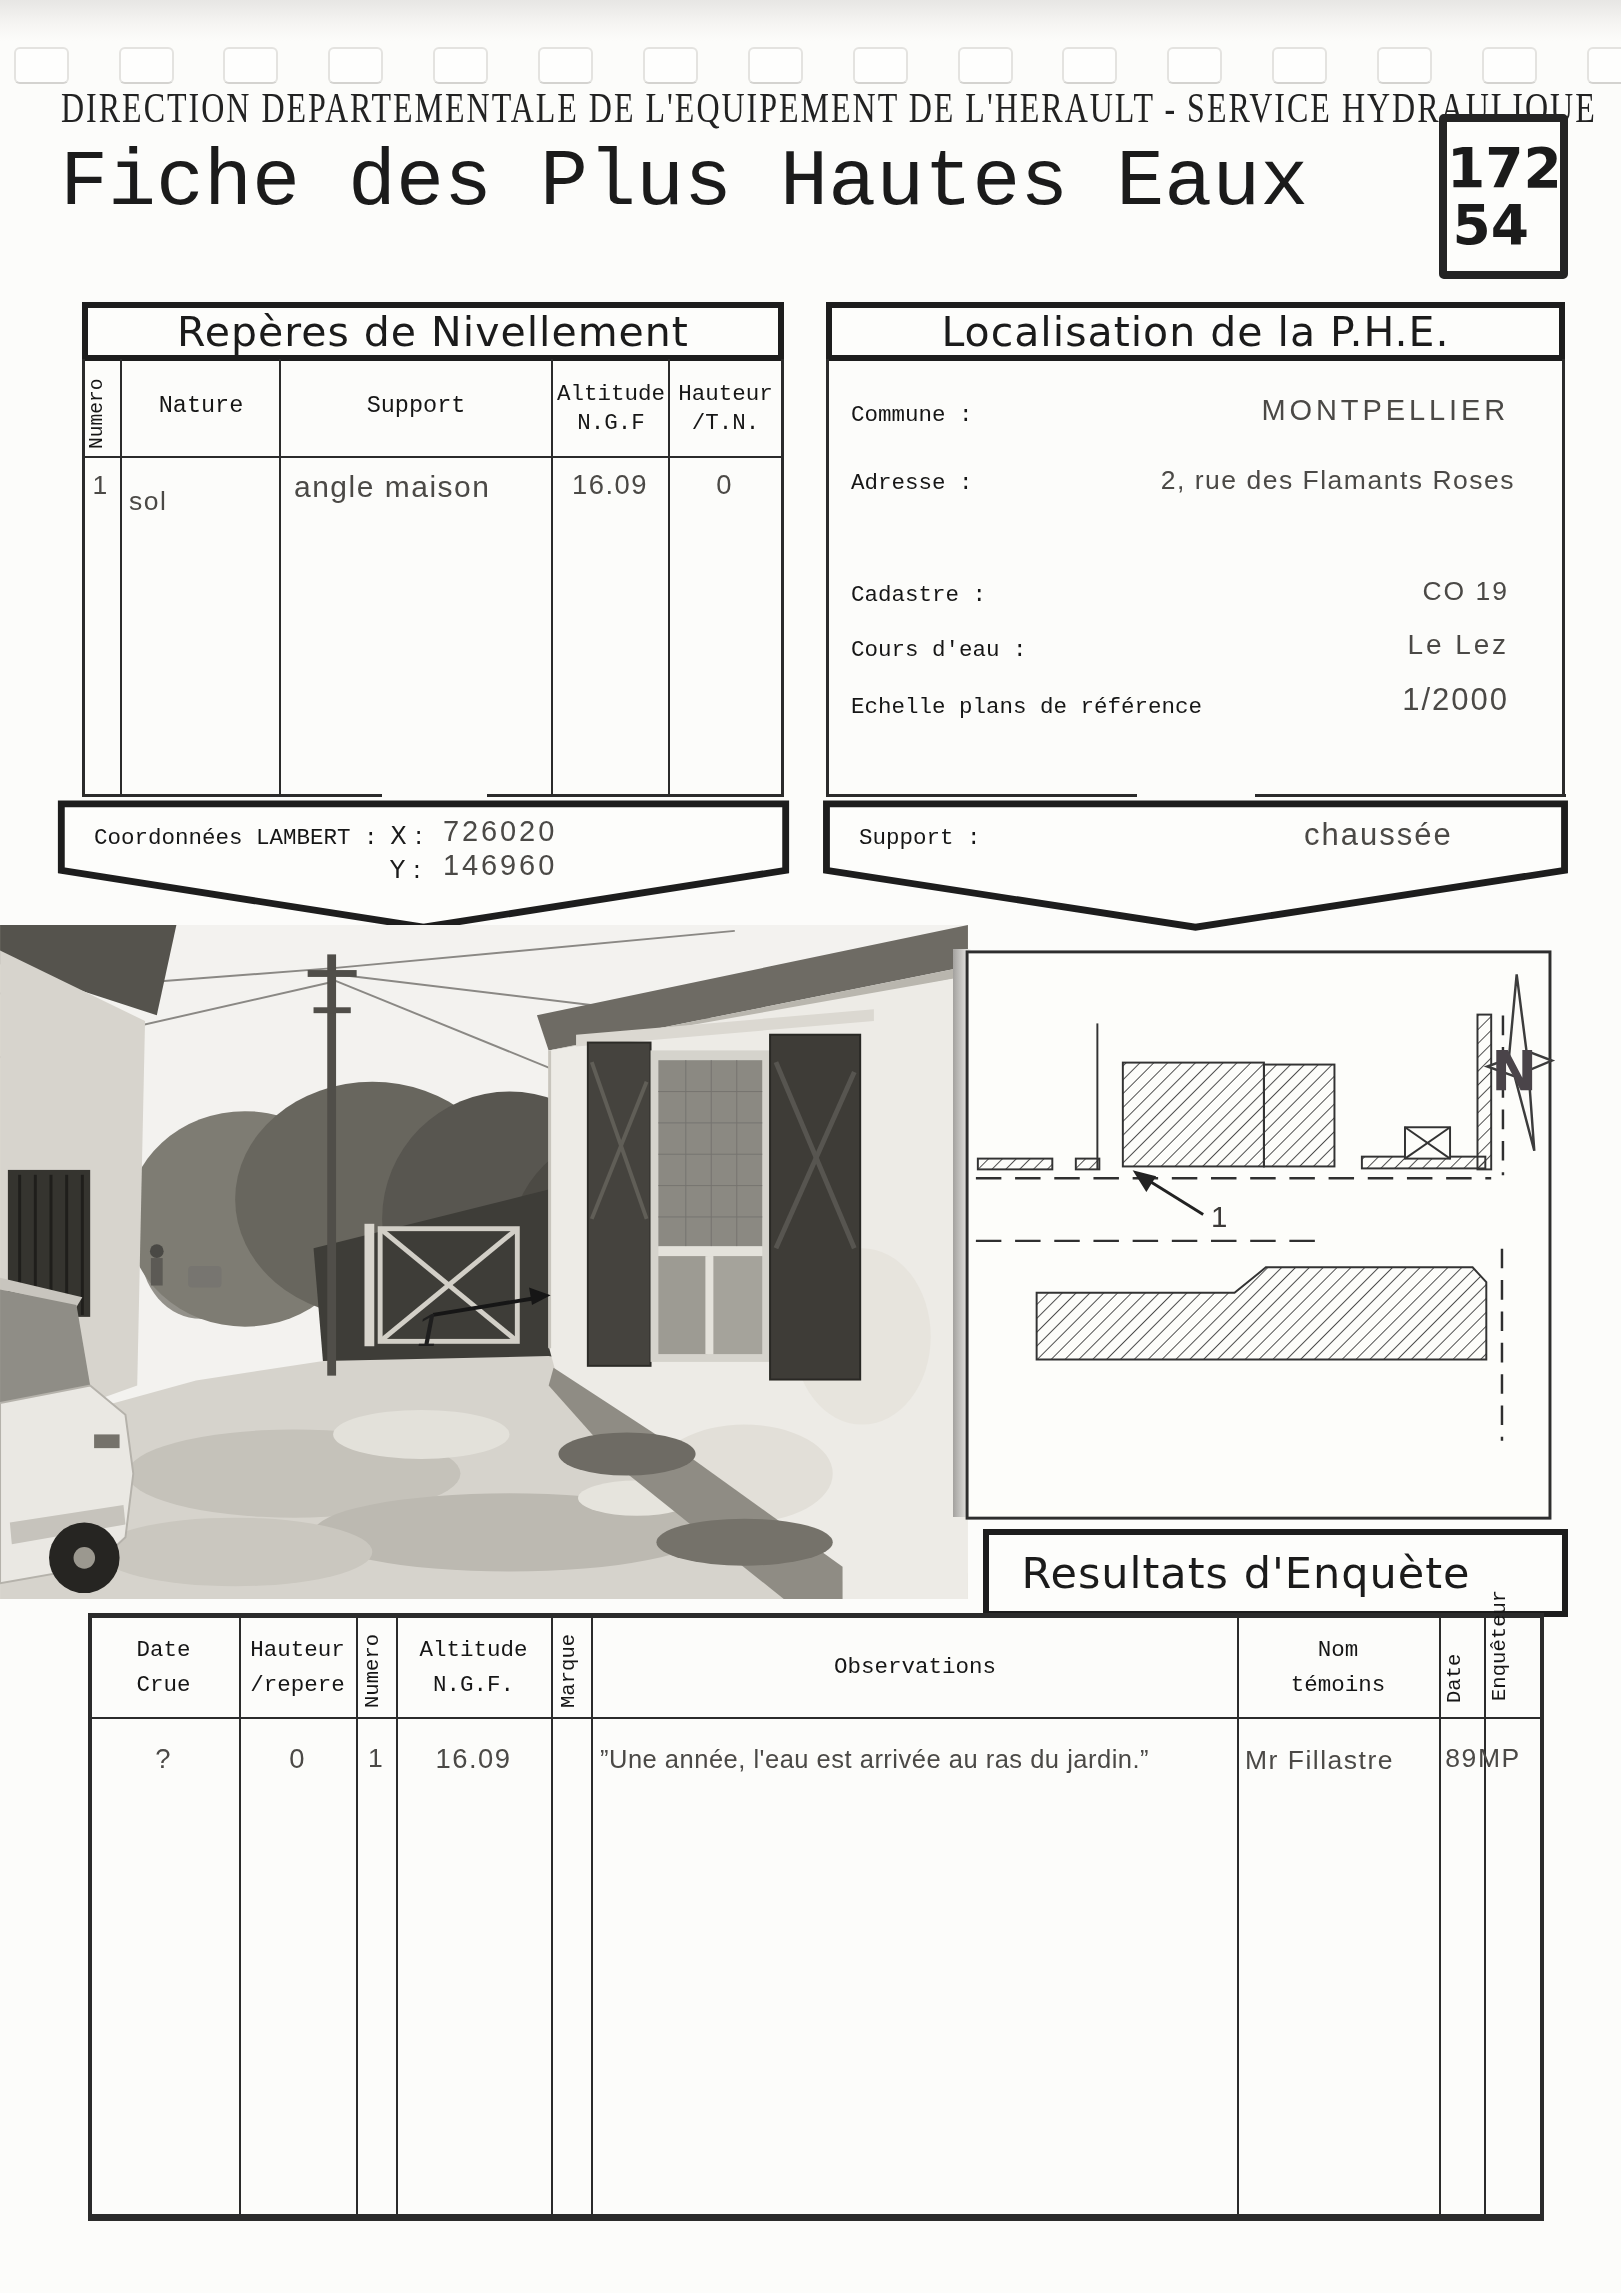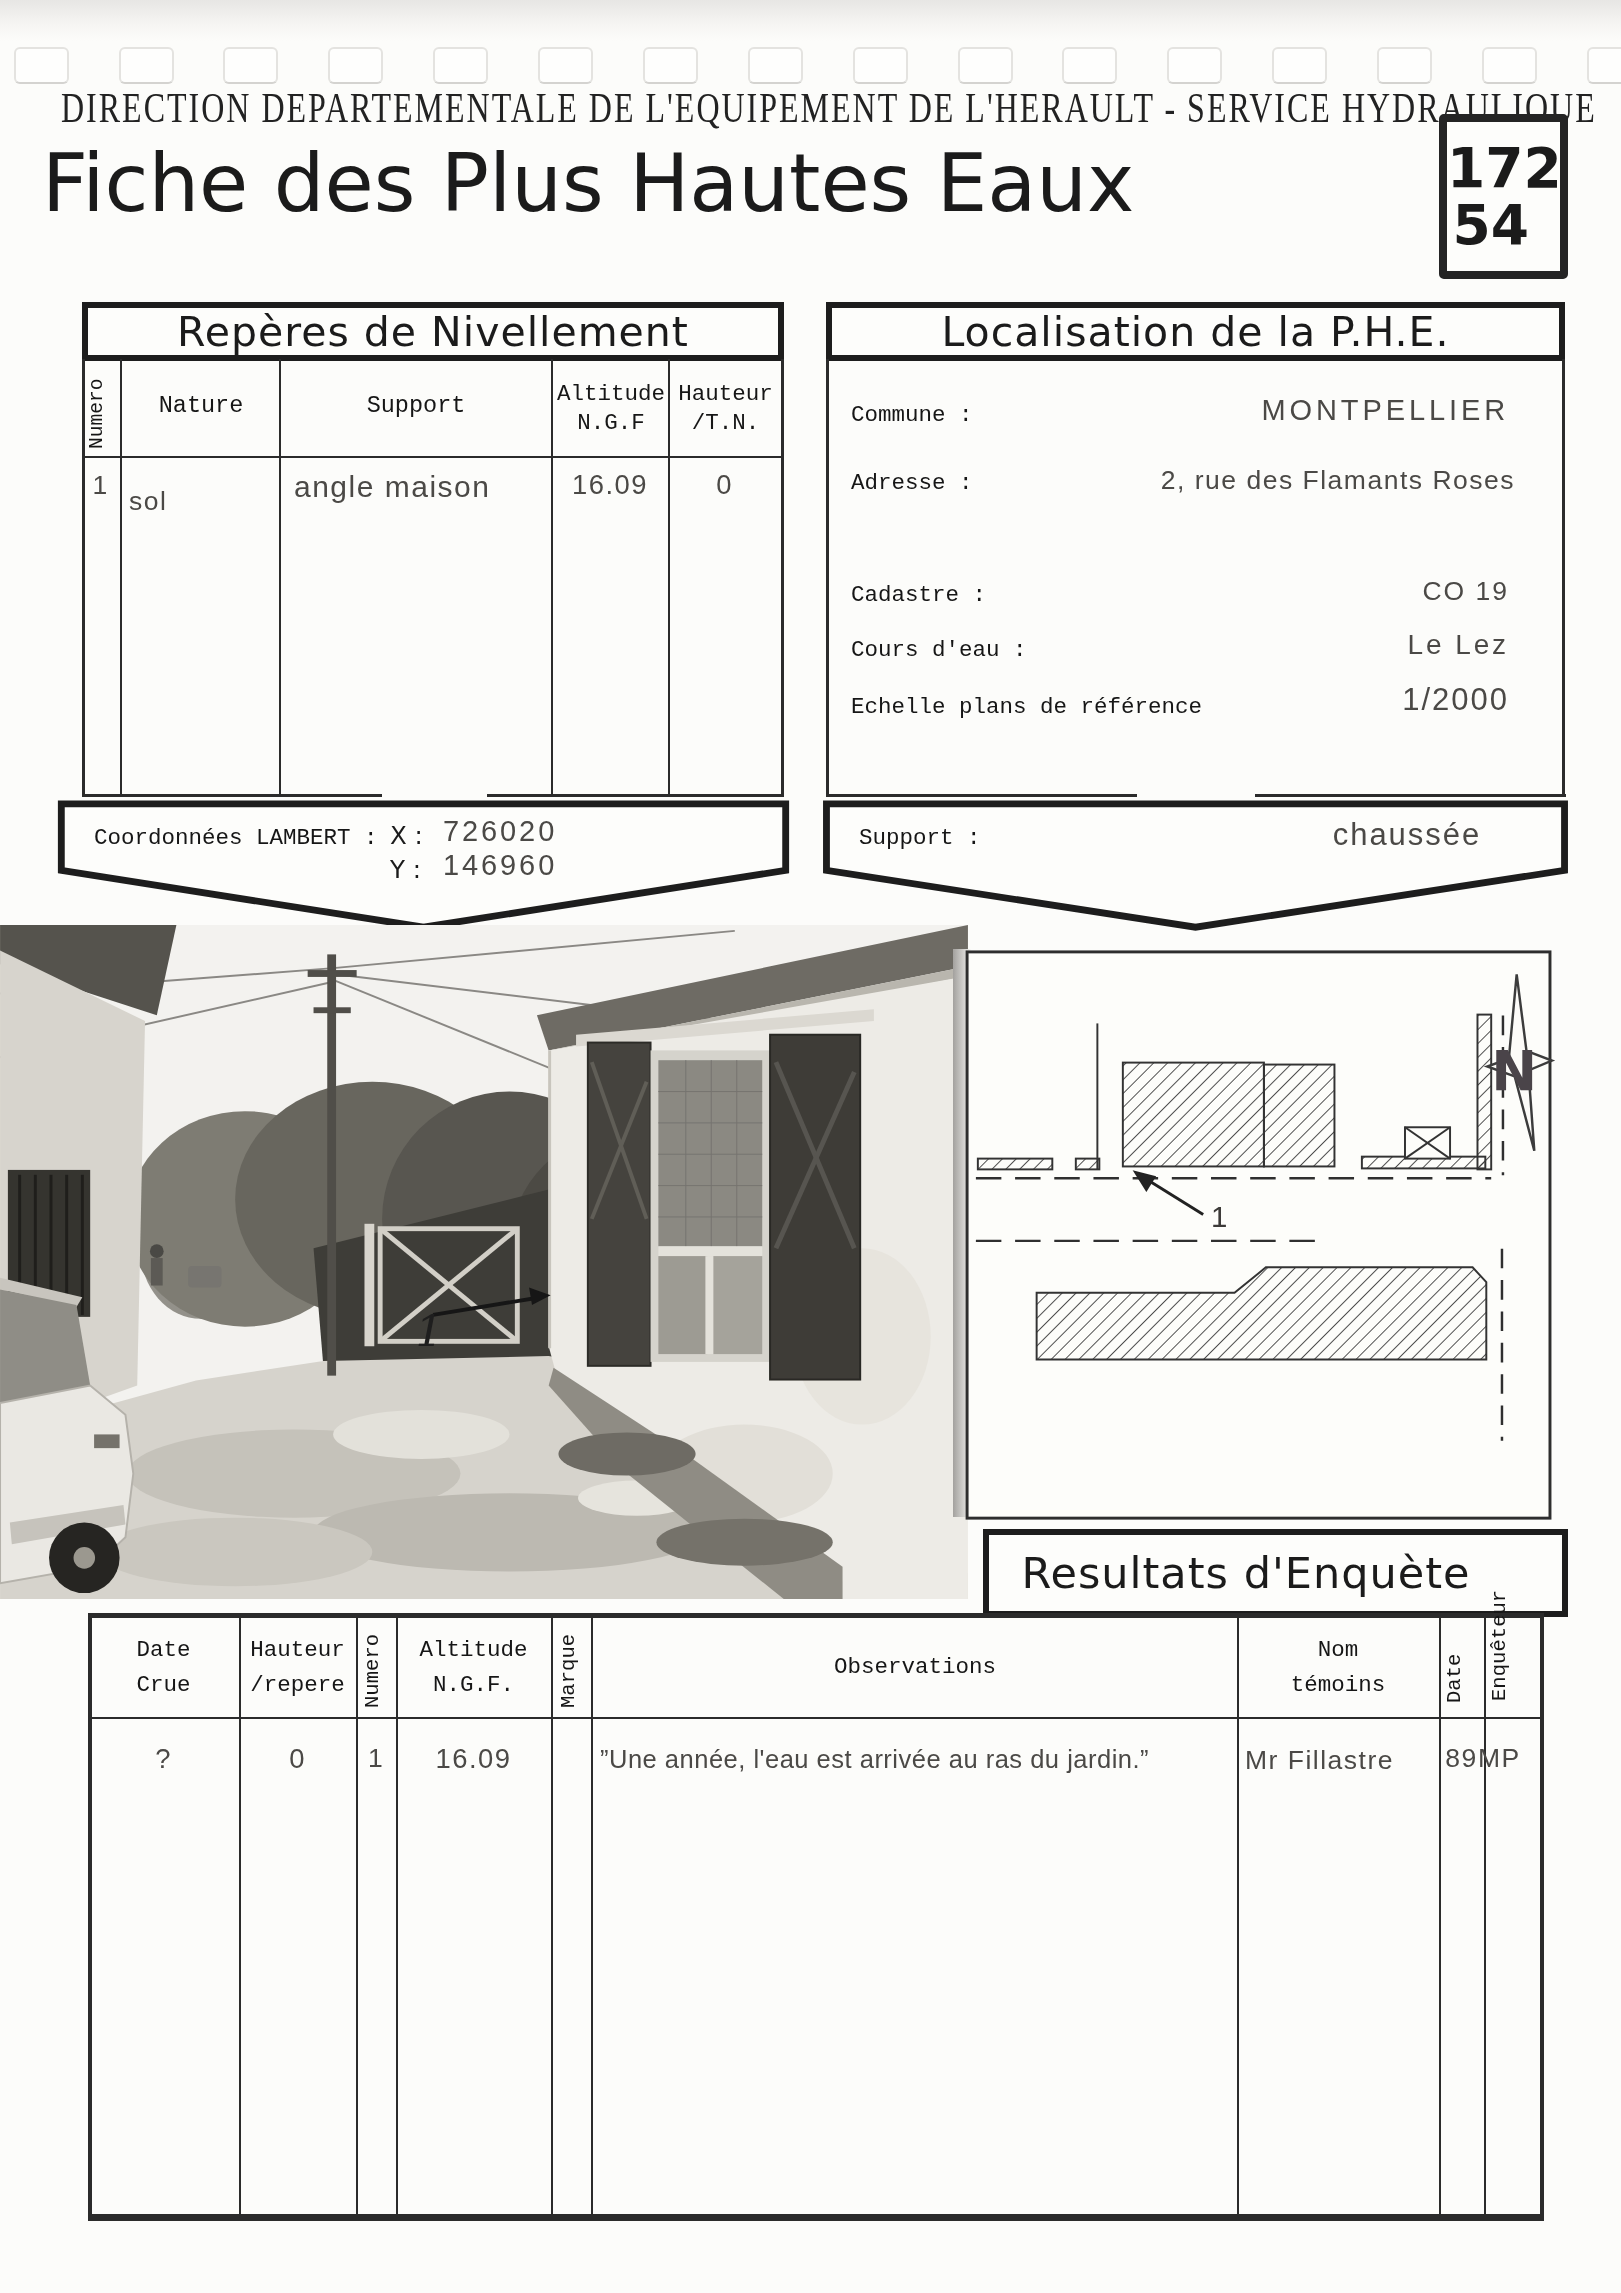--- a/index.html
+++ b/index.html
@@ -56,7 +56,7 @@
     <div class="head" style="font-size:55px;font-weight:bold;line-height:57px;text-align:center;margin-left:-25.5px;">54</div>
   </div>
 
-  <div class="abs head" style="left:42px;top:137px;font-size:80px;letter-spacing:0;white-space:nowrap;">Fiche des Plus Hautes Eaux</div>
+  <div class="abs head" style="left:60px;top:137px;font-size:80px;letter-spacing:0;white-space:nowrap;font-family:Liberation Mono, monospace;">Fiche des Plus Hautes Eaux</div>
 
   <div class="abs panel-title head" style="left:82px;top:302px;width:702px;height:59px;">
     <span>Repères de Nivellement</span>

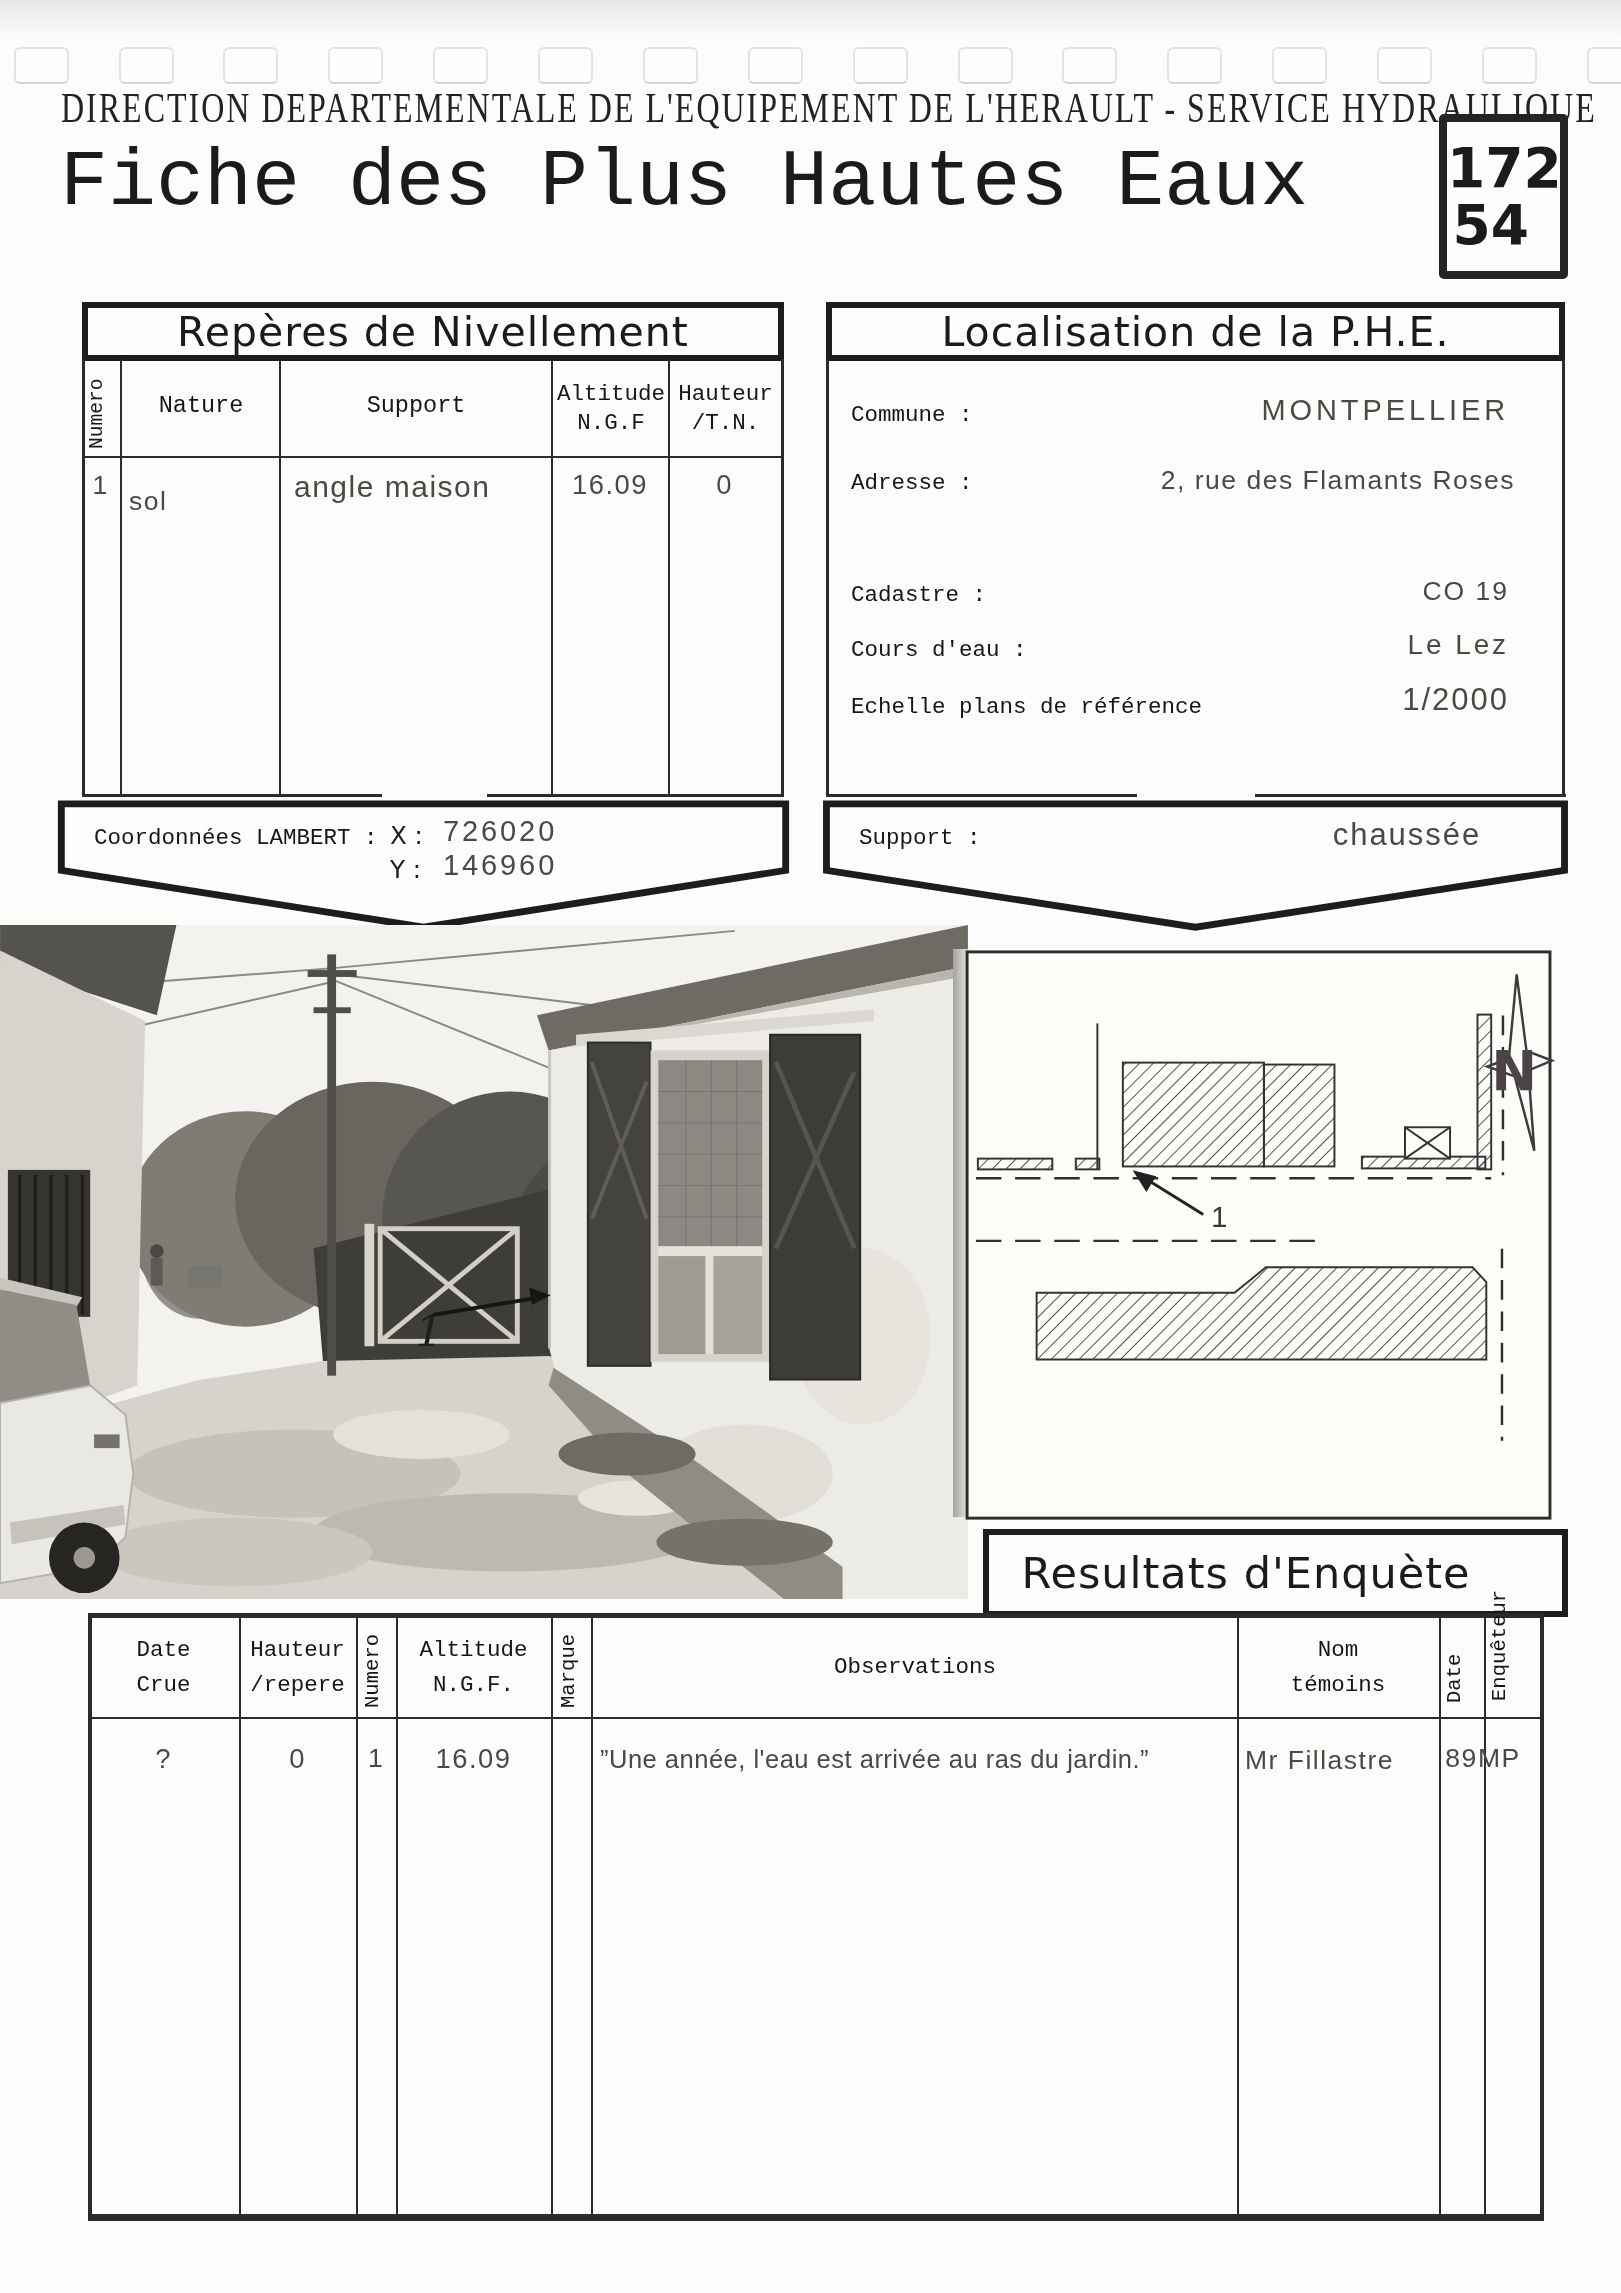--- a/index.html
+++ b/index.html
@@ -126,7 +126,7 @@
     <polygon points="6,8 760,8 760,76 383,134 6,76" fill="#fdfdfb" stroke="#1d1d1d" stroke-width="7"></polygon>
   </svg>
   <div class="abs mono" style="left:859px;top:825px;font-size:22.5px;">Support :</div>
-  <div class="abs plot" style="left:1304px;top:817px;width:206px;font-size:31px;letter-spacing:2px;text-align:center;">chaussée</div>
+  <div class="abs plot" style="left:1304px;top:817px;width:206px;font-size:31px;letter-spacing:2px;text-align:left;">chaussée</div>
 
   <svg class="abs" style="left:0;top:925px;" width="968" height="674" viewBox="0 0 988 688">
     <rect x="0" y="0" width="988" height="688" fill="#f3f2ef"></rect>

